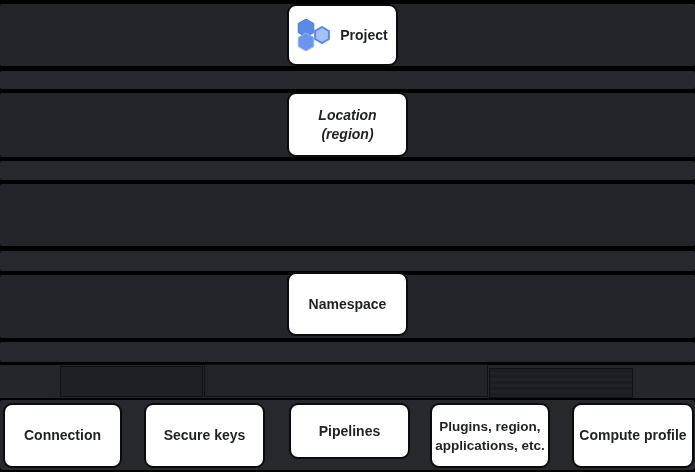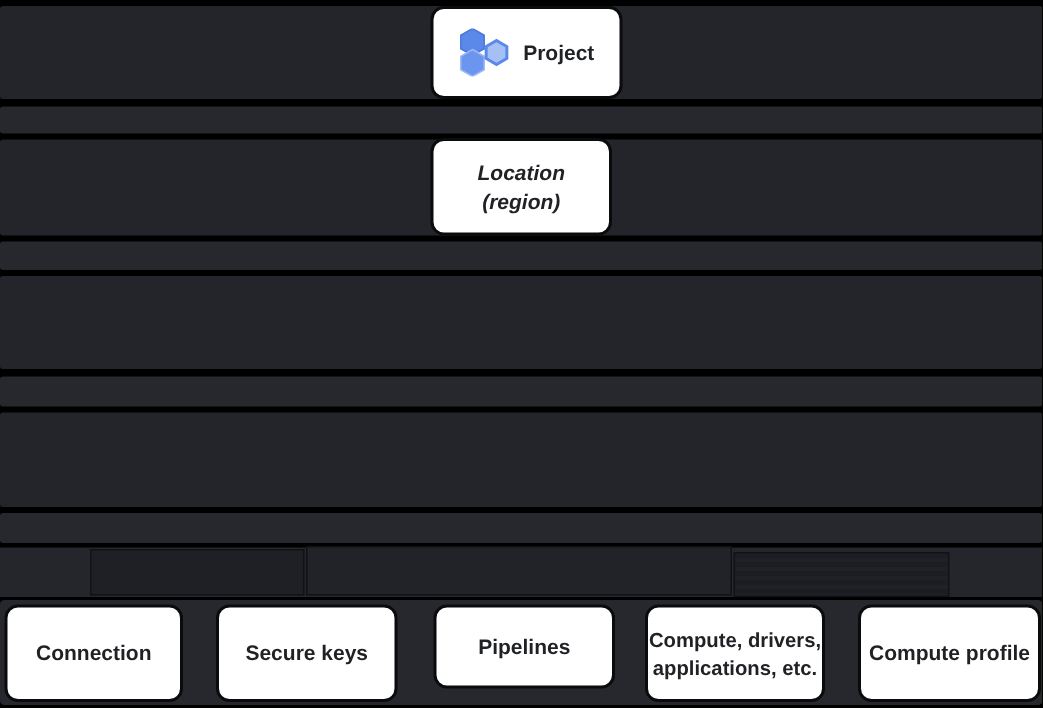--- a/index.html
+++ b/index.html
@@ -25,7 +25,7 @@
     color:#1f2124;font-weight:bold;font-size:14px;line-height:19px;text-align:center;
   }
   .chip .label{white-space:pre-line;}
-  .chip-project{left:287px;top:4px;width:128px;height:62px;gap:9px;}
+  .chip-project{left:287px;top:4px;width:111px;height:62px;gap:9px;}
   .chip-location{left:287px;top:92px;width:121px;height:65px;font-style:italic;}
   .chip-instance{left:287px;top:183px;width:121px;height:63px;}
   .chip-namespace{left:287px;top:272px;width:121px;height:64px;}

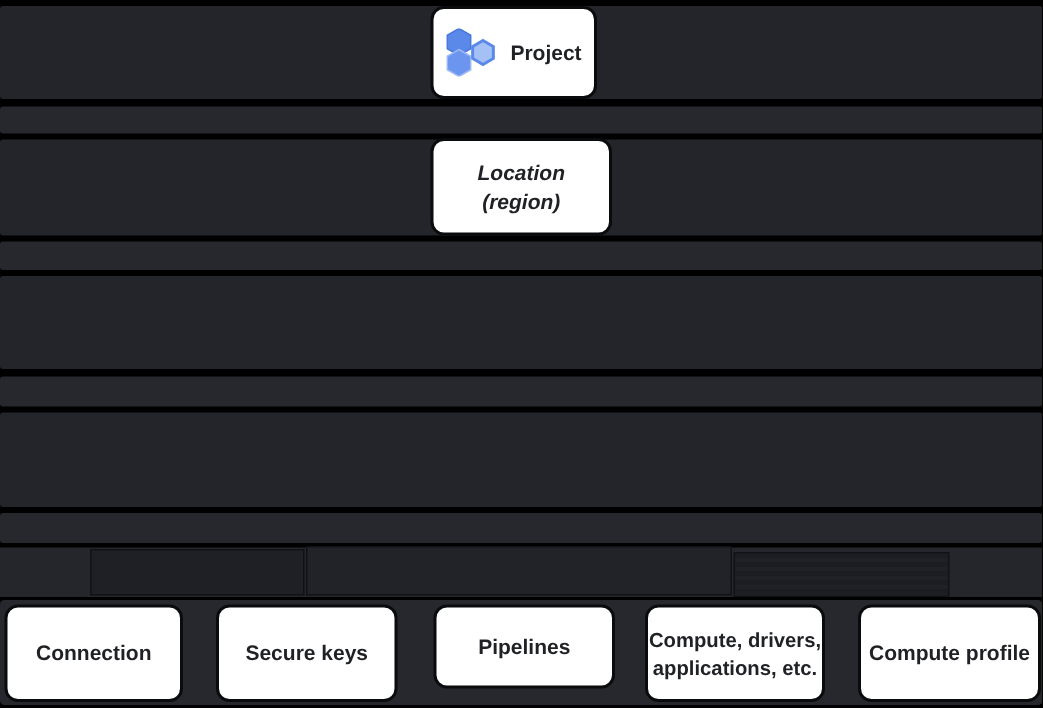--- a/index.html
+++ b/index.html
@@ -72,6 +72,9 @@
   </div>
 
 
+  <div class="chip chip-namespace">
+    <span class="label">Namespace</span>
+  </div>
 
   <div class="chip chip-connection">
     <span class="label">Connection</span>

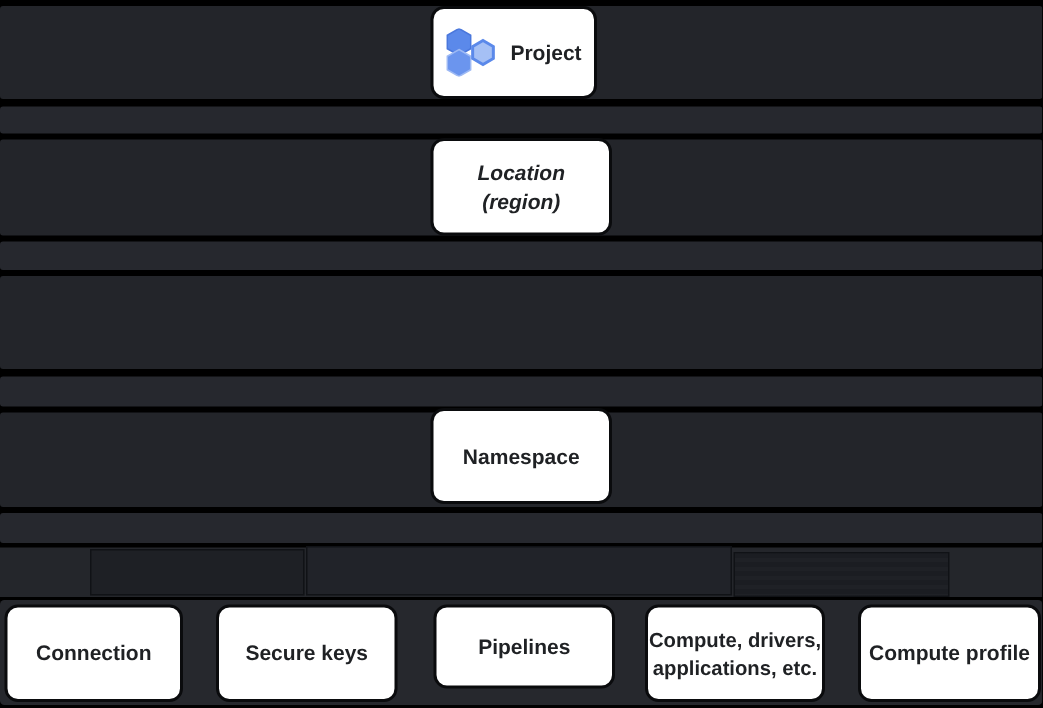--- a/index.html
+++ b/index.html
@@ -89,7 +89,7 @@
   </div>
 
   <div class="chip chip-plugins">
-    <span class="label">Compute, drivers,
+    <span class="label">Plugins, region,
 applications, etc.</span>
   </div>
 

